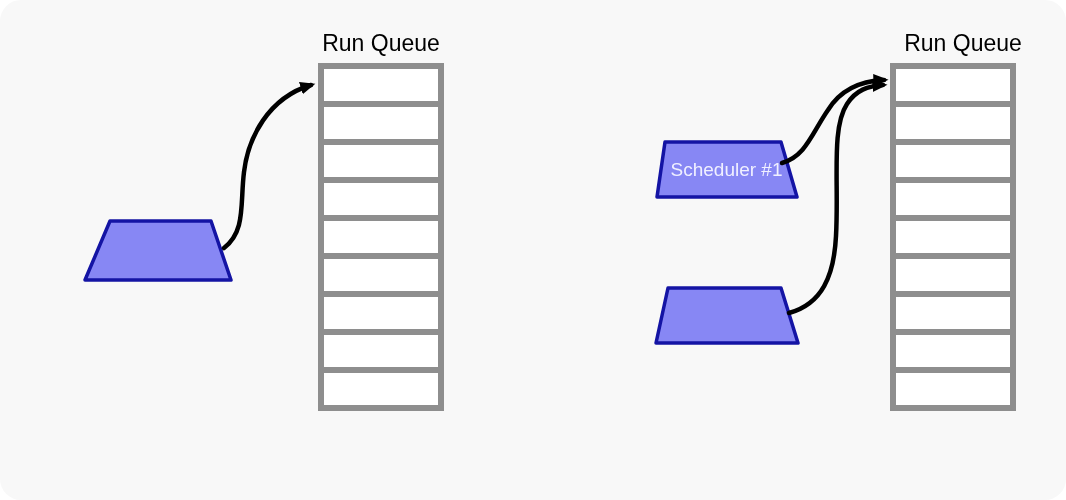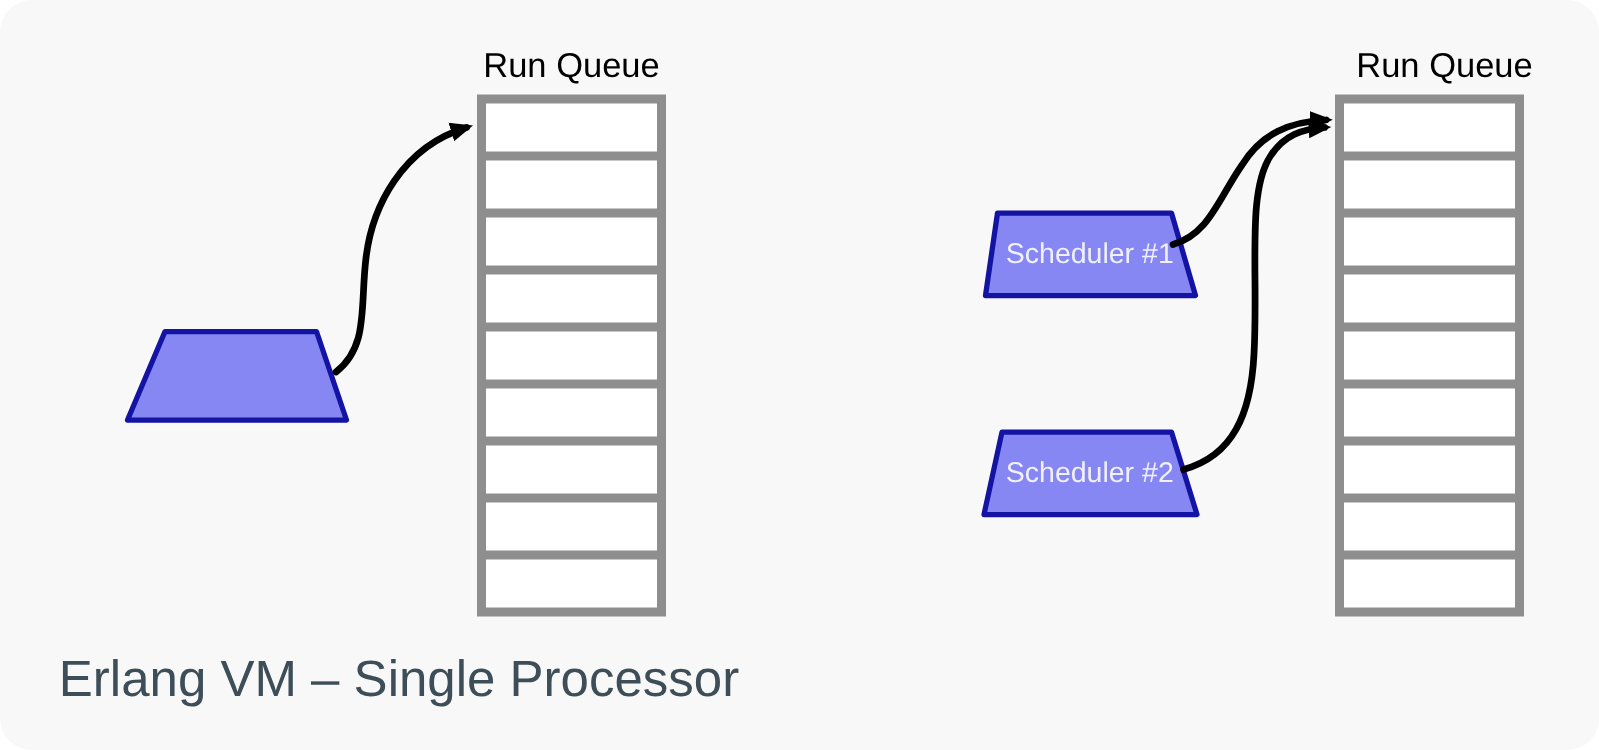--- a/index.html
+++ b/index.html
@@ -122,7 +122,6 @@
       <div class="queue-cell"></div>
     </div>
   <div class="sched-label s1">Scheduler #1</div>
-  <div class="sched-label s2">Scheduler #2</div>
 
 </div>
 

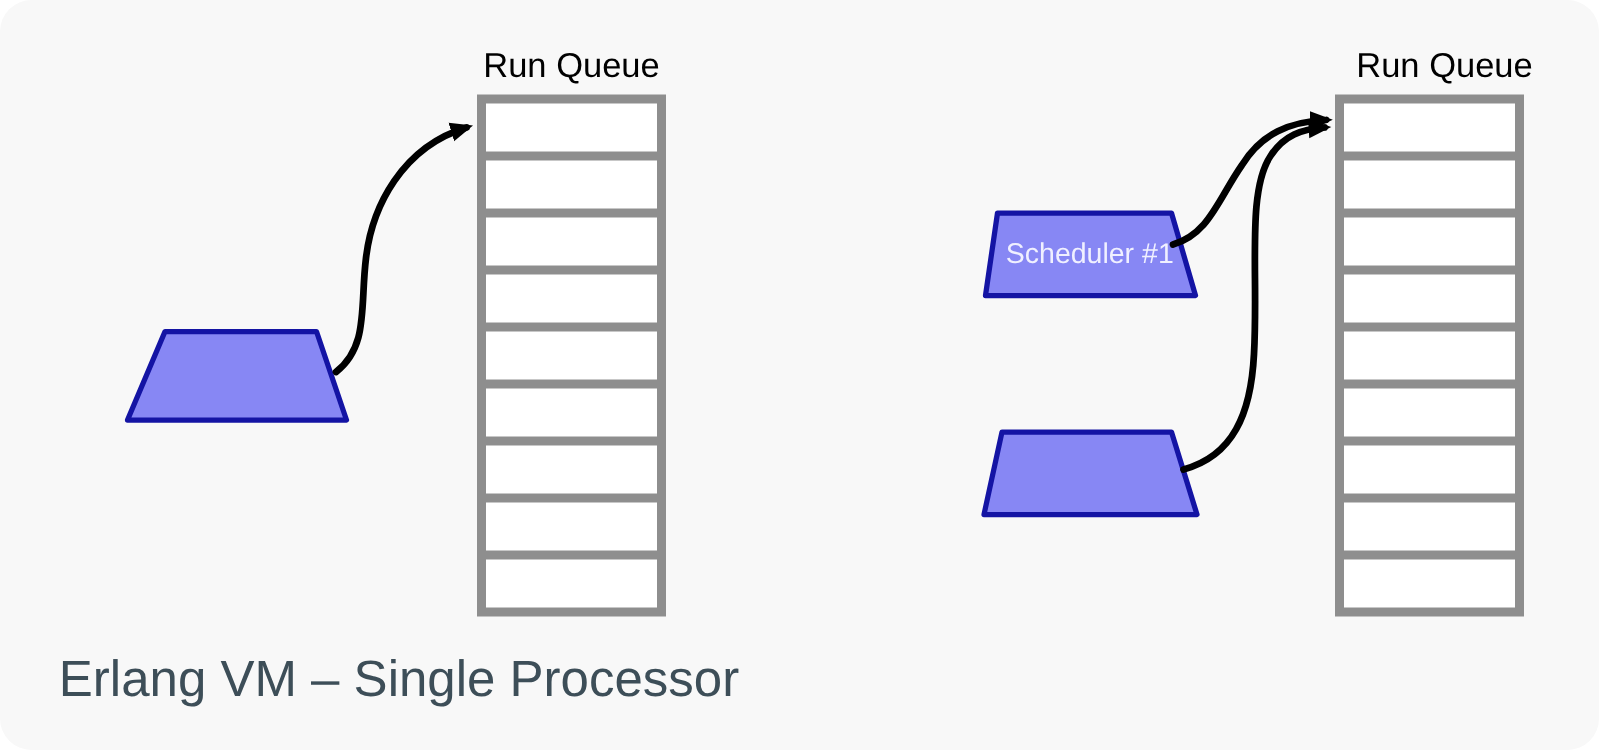--- a/index.html
+++ b/index.html
@@ -107,7 +107,6 @@
       <div class="queue-cell"></div>
       <div class="queue-cell"></div>
     </div>
-  <div class="caption left">Erlang VM – Single Processor</div>
 
   <div class="rq-label right">Run Queue</div>
   <div class="queue right">

